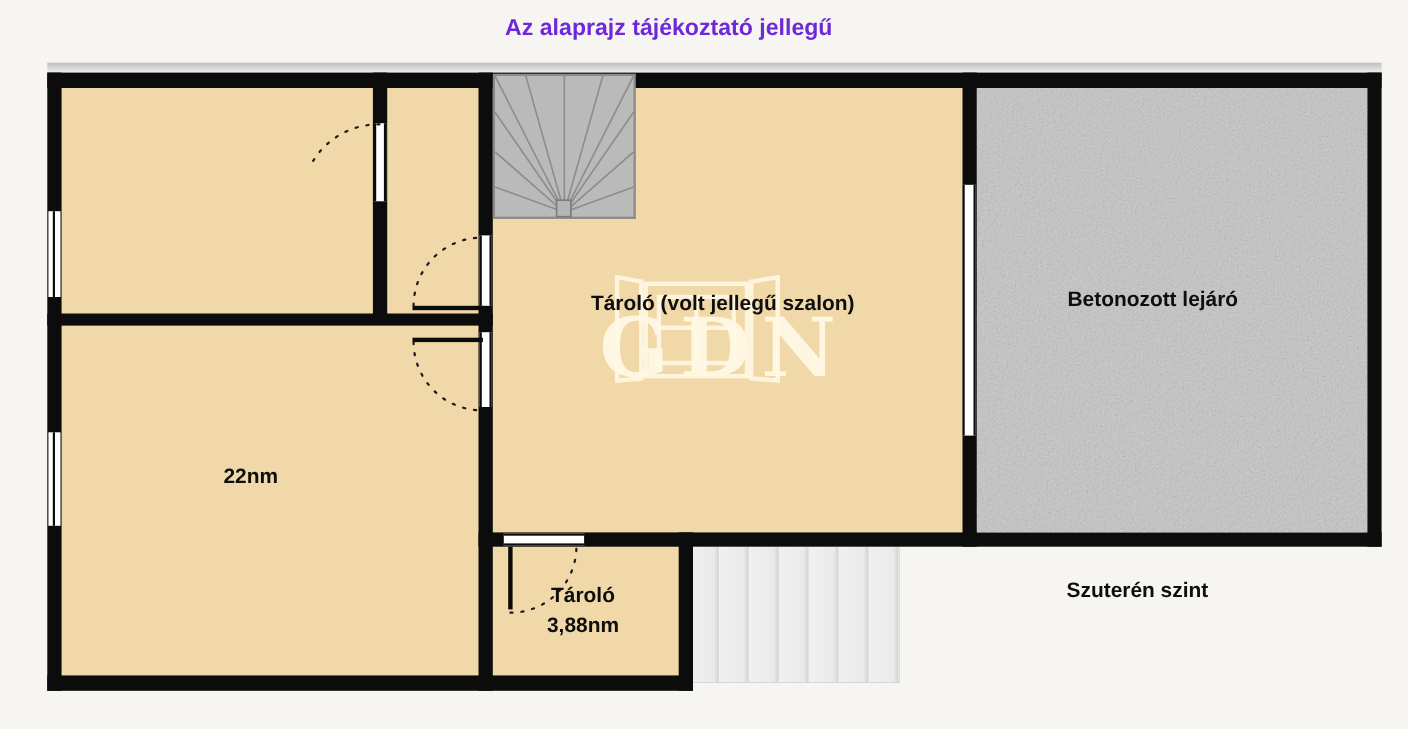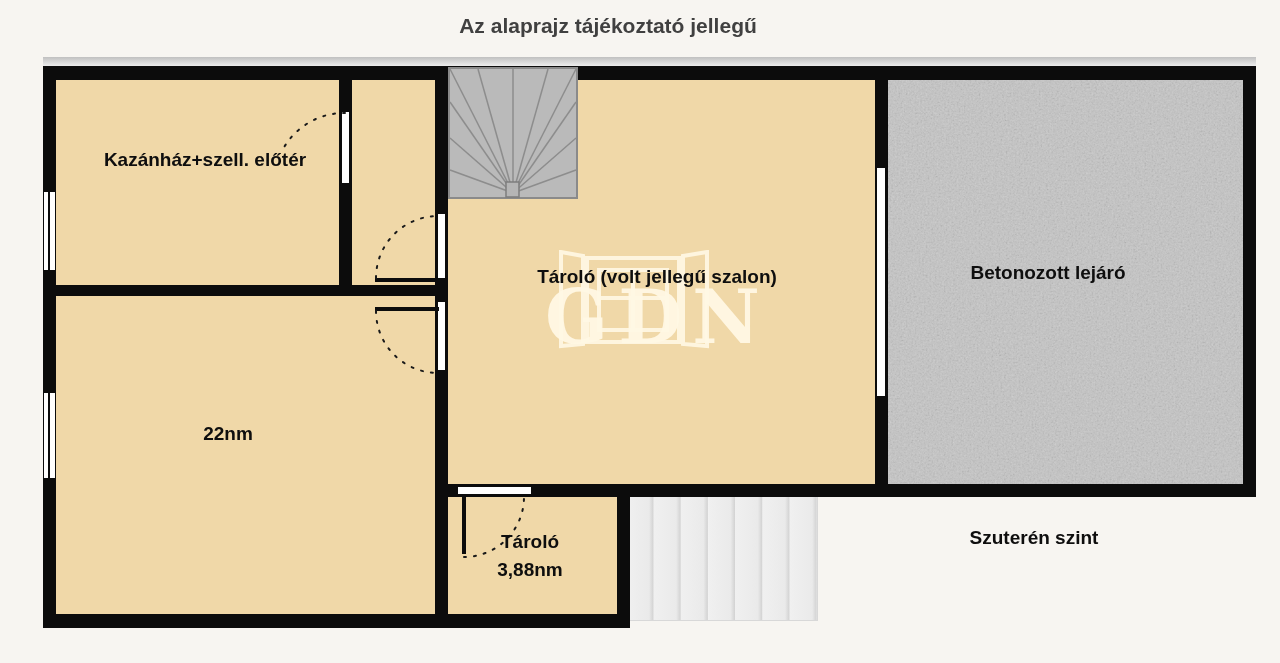--- a/index.html
+++ b/index.html
@@ -21,7 +21,7 @@
   }
   .title{
     position:absolute;transform:translateX(-50%);
-    color:#404040;font-weight:bold;font-size:21px;z-index:40;white-space:nowrap;
+    color:#6d28d9;font-weight:bold;font-size:21px;z-index:40;white-space:nowrap;
   }
   .top-shade{
     position:absolute;left:43px;top:57px;width:1213px;height:9px;

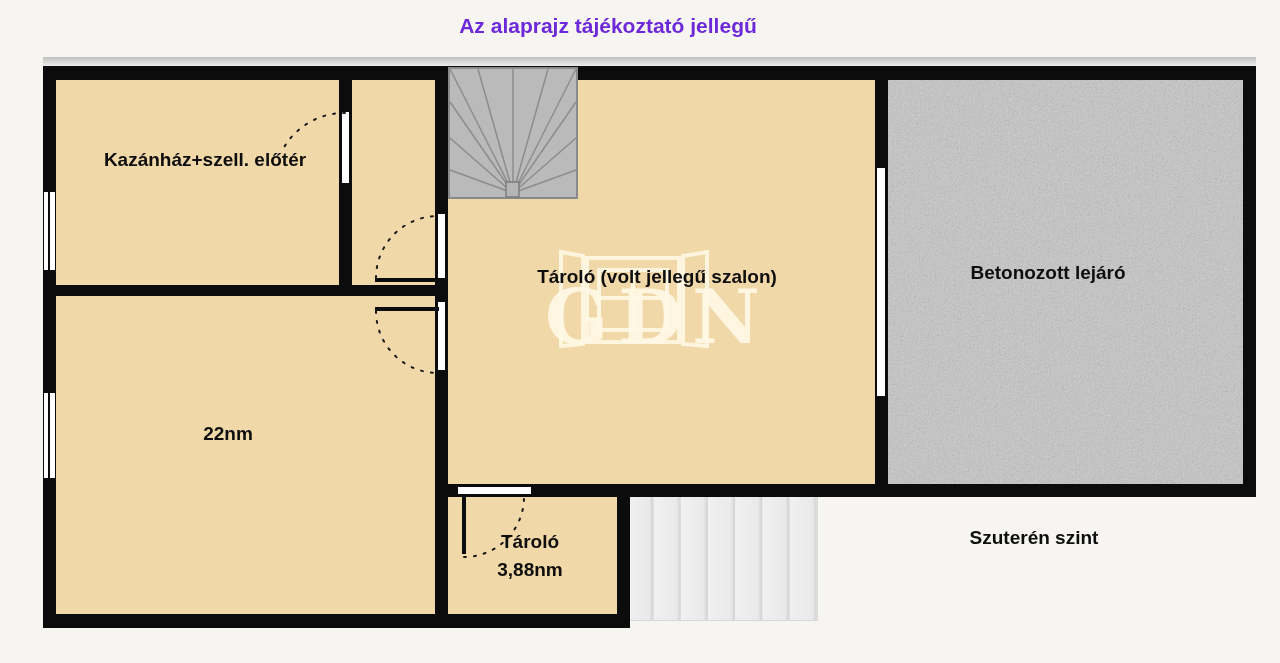--- a/index.html
+++ b/index.html
@@ -144,7 +144,6 @@
 <div class="watermark">GDN</div>
 
 <div class="label" style="left:205px;top:146px;">
-  <div>Kazánház+szell. előtér</div>
 </div>
 
 <div class="label" style="left:657px;top:263px;">

